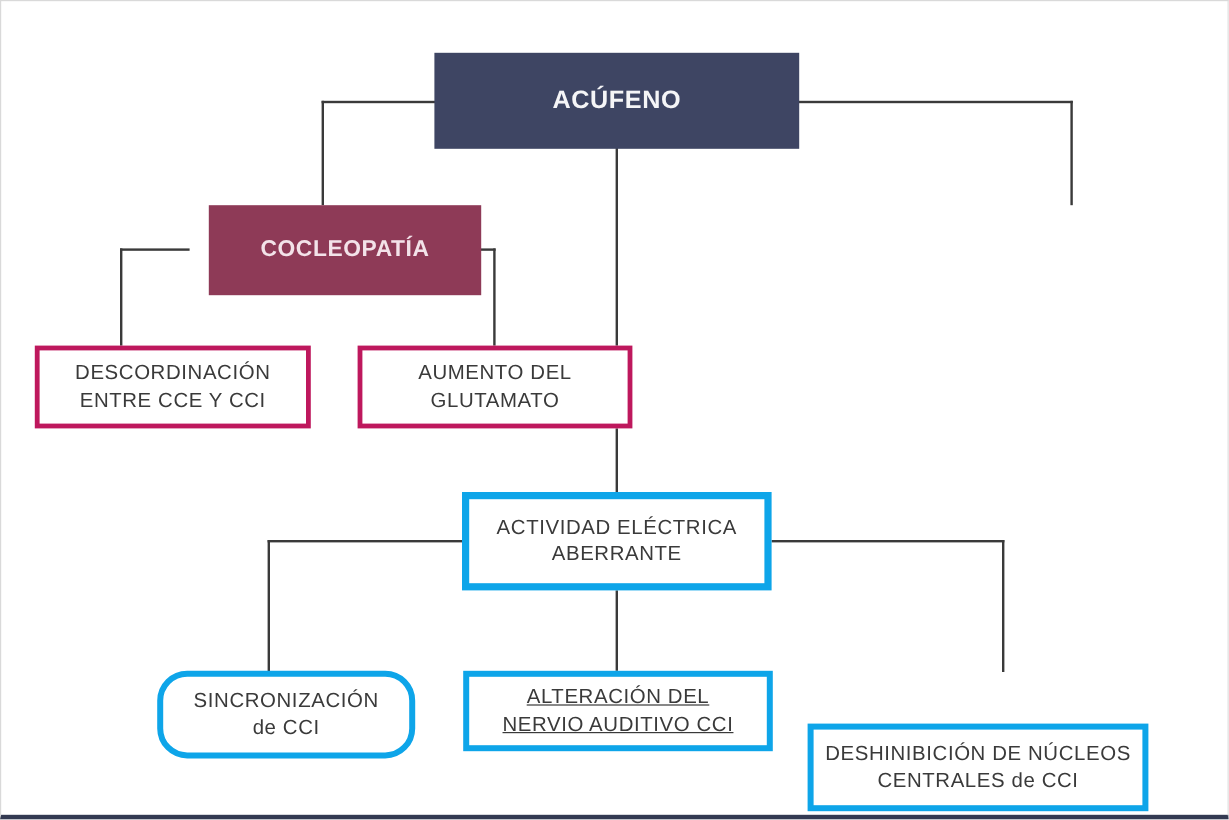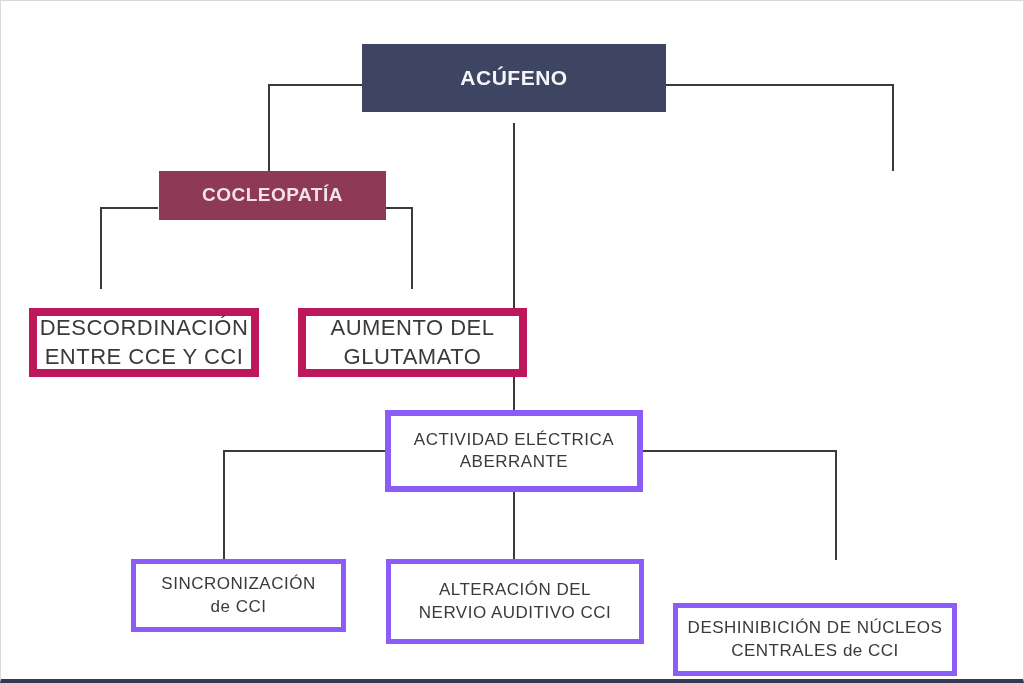--- a/index.html
+++ b/index.html
@@ -101,7 +101,7 @@
   <div class="line" style="left:640px; top:449px; width:196px; height:2px;"></div>
   <div class="line" style="left:834px; top:449px; width:2px; height:110px;"></div>
 
-  <div class="node navy" style="left:361px; top:43px; width:304px; height:68px;">
+  <div class="node navy" style="left:361px; top:43px; width:304px; height:80px;">
     <span class="node-label">ACÚFENO</span>
   </div>
 

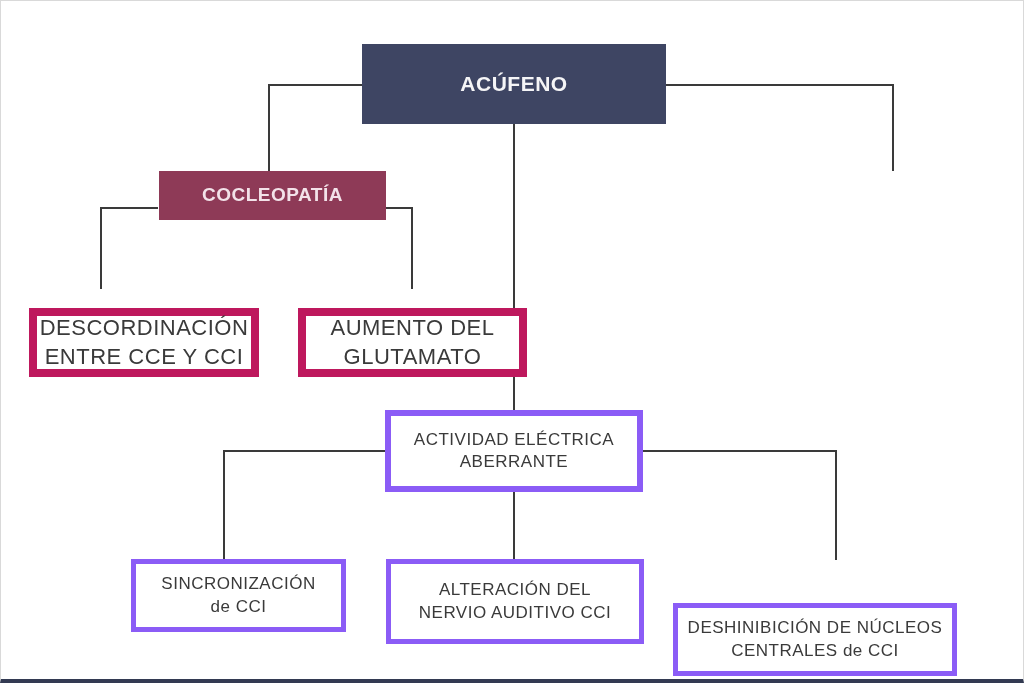--- a/index.html
+++ b/index.html
@@ -105,7 +105,7 @@
     <span class="node-label">ACÚFENO</span>
   </div>
 
-  <div class="node maroon" style="left:158px; top:170px; width:227px; height:49px;text-align:center;">
+  <div class="node maroon" style="left:173px; top:170px; width:227px; height:75px;text-align:center;">
     <span class="node-label">COCLEOPATÍA</span>
   </div>
 

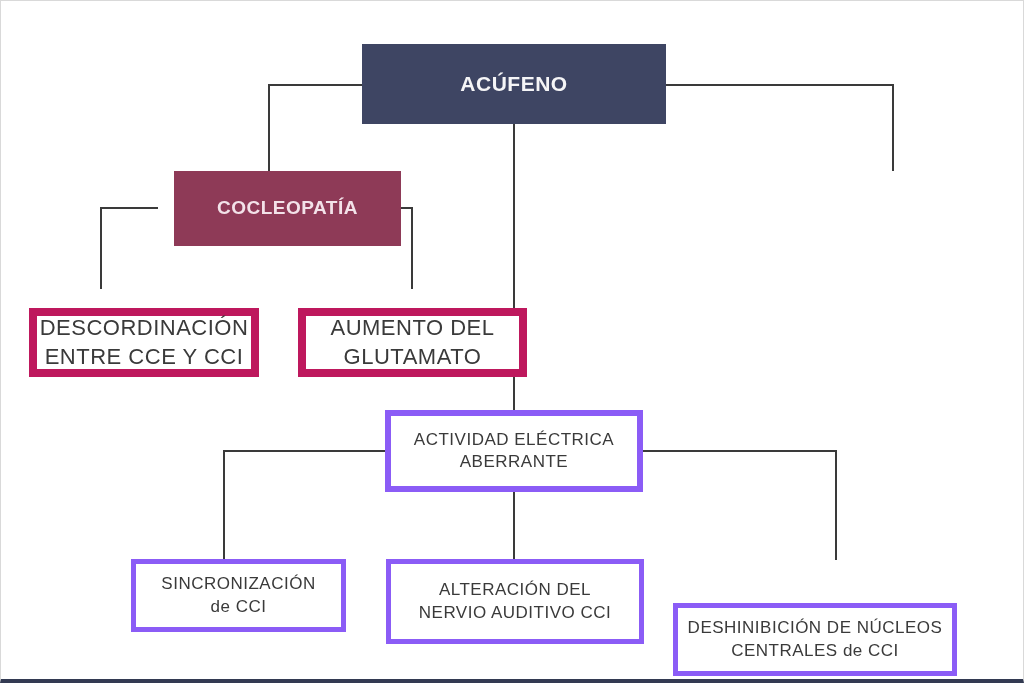--- a/index.html
+++ b/index.html
@@ -57,11 +57,10 @@
   }
   .node.outline-maroon {
     background: #ffffff;
-    border: 8px solid #be185d;
+    border: 4px solid #be185d;
     color: #3a3a3a;
-    font-size: 22px;
+    font-size: 17px;
     font-weight: 500;
-    margin-top: 20px;
   }
   .node.outline-dark {
     background: #ffffff;

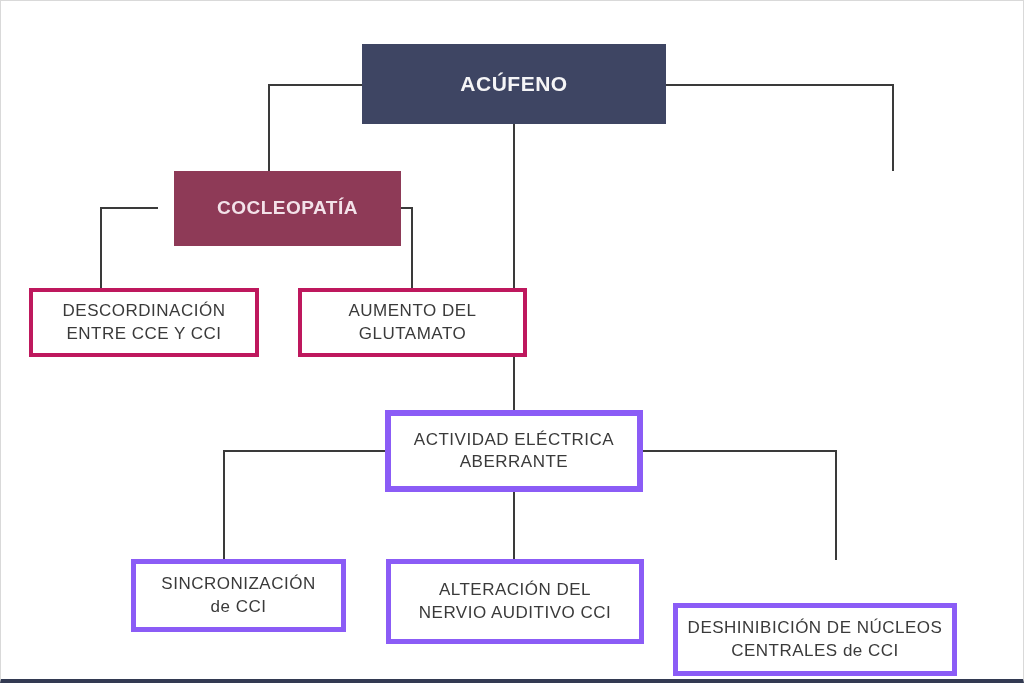--- a/index.html
+++ b/index.html
@@ -64,7 +64,7 @@
   }
   .node.outline-dark {
     background: #ffffff;
-    border: 6px solid #8b5cf6;
+    border: 6px solid #0ea5e9;
     color: #3a3a3a;
     font-size: 17px;
     font-weight: 500;

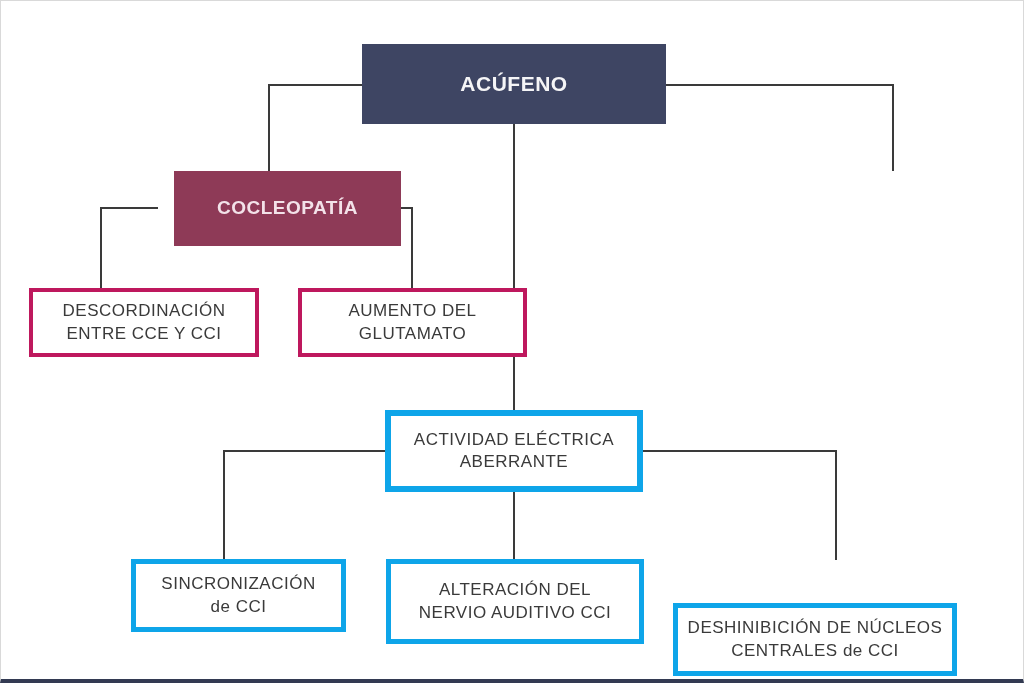--- a/index.html
+++ b/index.html
@@ -124,7 +124,7 @@
 ABERRANTE</span>
   </div>
 
-  <div class="node outline-dark thin" style="left:130px; top:558px; width:215px; height:73px;">
+  <div class="node outline-dark thin" style="left:130px; top:558px; width:215px; height:73px;border-radius:25px;">
     <span class="node-label">SINCRONIZACIÓN
 de CCI</span>
   </div>

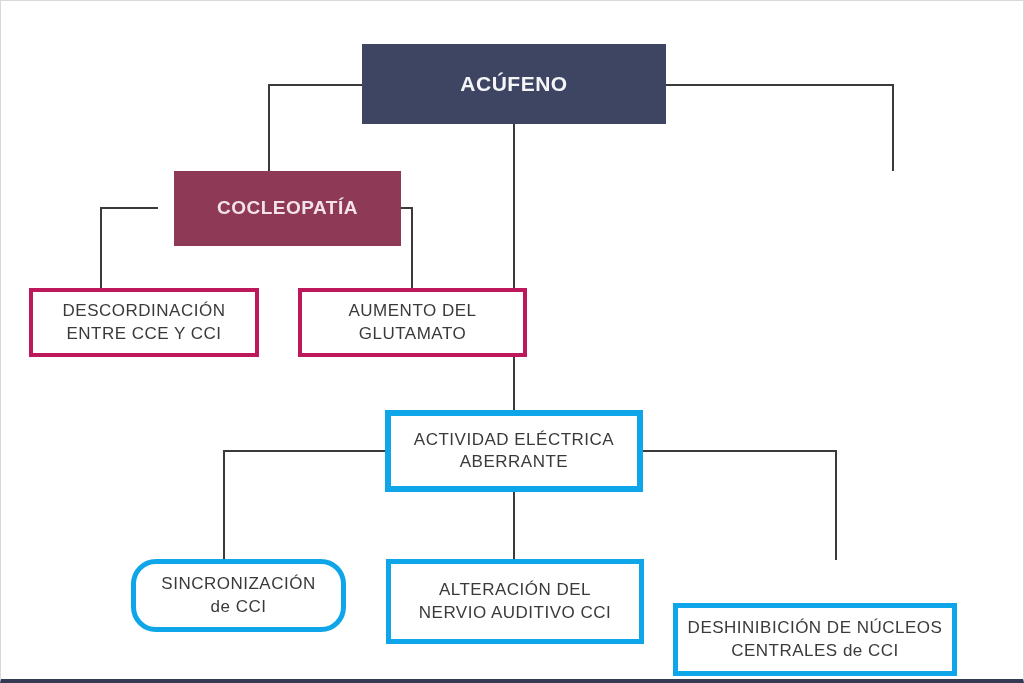--- a/index.html
+++ b/index.html
@@ -129,7 +129,7 @@
 de CCI</span>
   </div>
 
-  <div class="node outline-dark thin" style="left:385px; top:558px; width:258px; height:85px;">
+  <div class="node outline-dark thin" style="left:385px; top:558px; width:258px; height:67px;text-decoration:underline;">
     <span class="node-label">ALTERACIÓN DEL
 NERVIO AUDITIVO CCI</span>
   </div>

